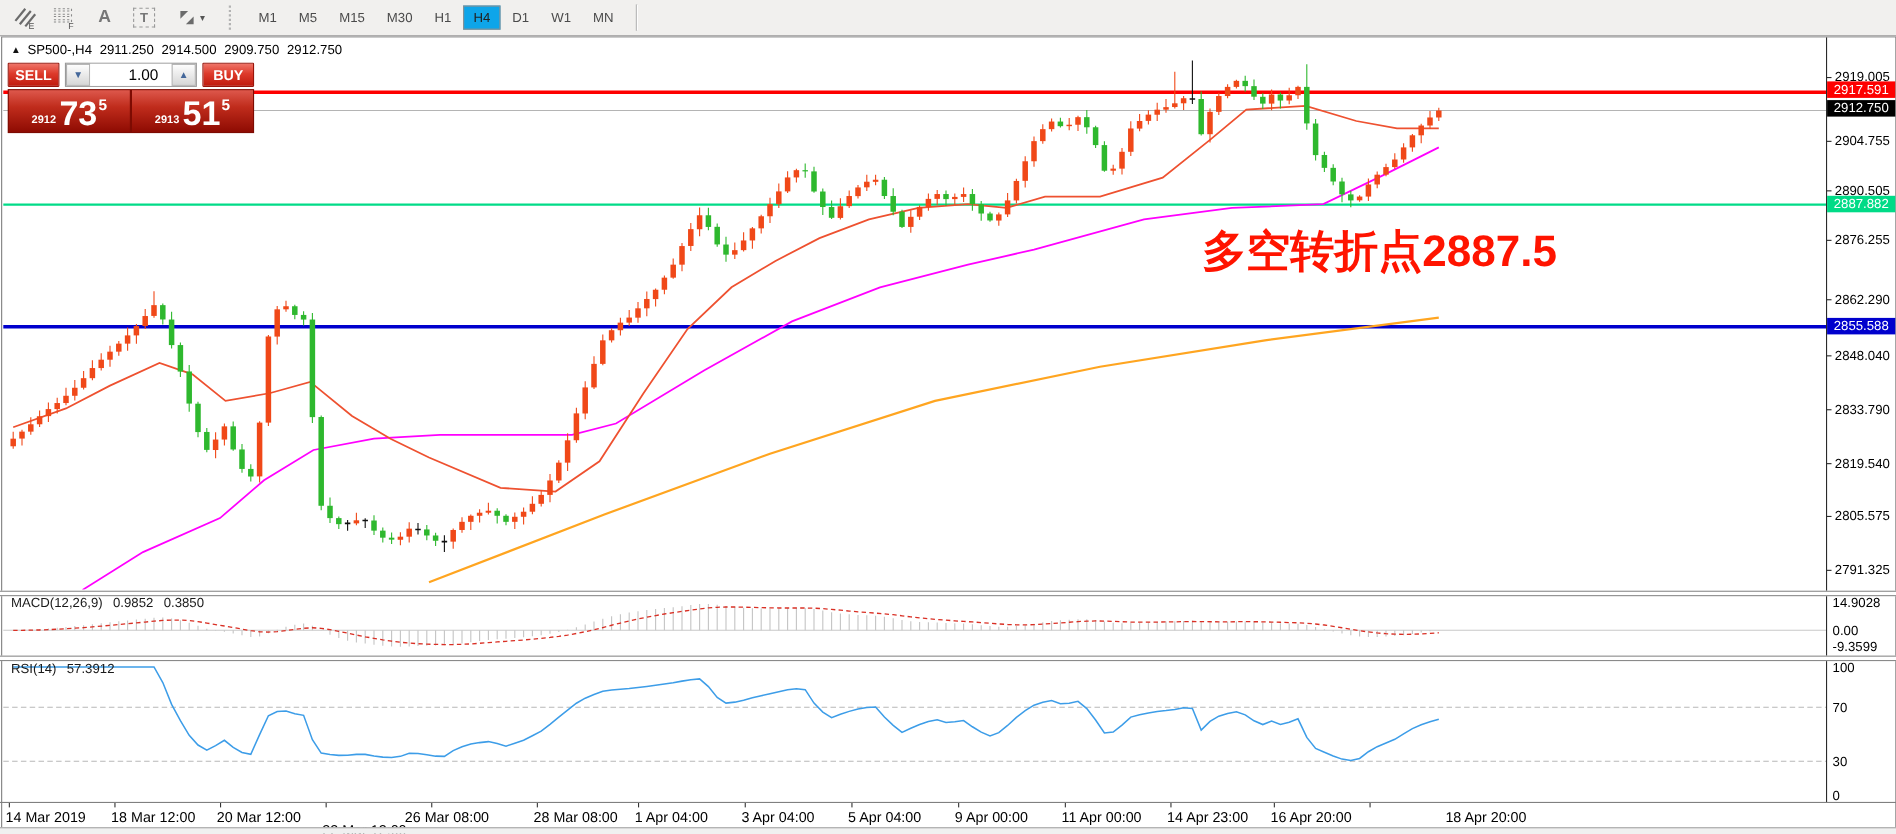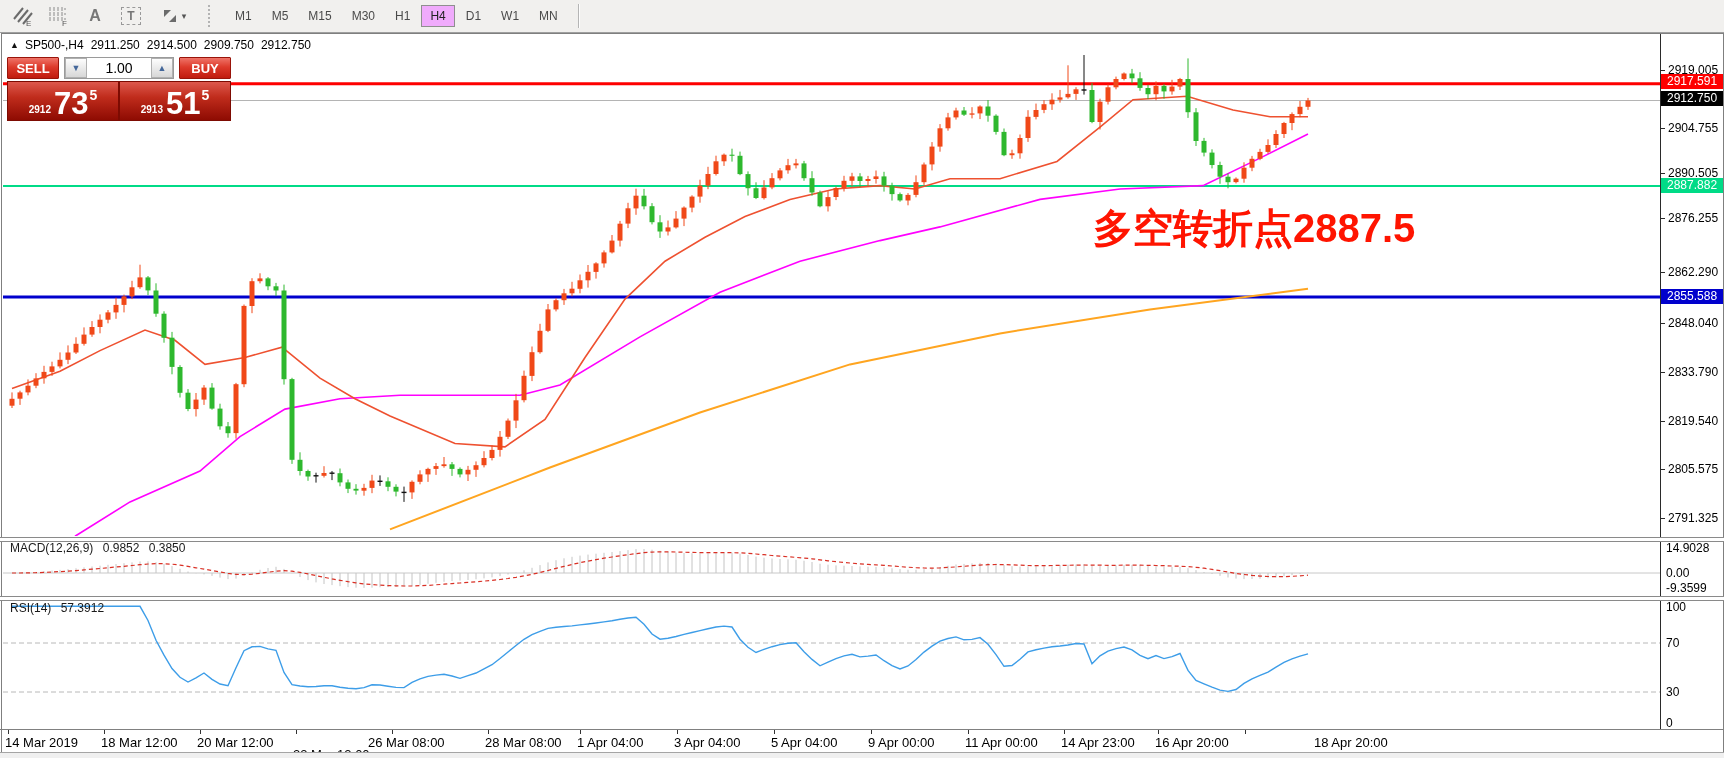--- a/index.html
+++ b/index.html
@@ -14,7 +14,7 @@
   .tb-handle{width:5px;height:22px;border-left:2px dotted #b3b3b3;margin:0 10px 0 6px;}
   .tb-sep{width:1px;height:24px;background:#b5b5b5;border-right:1px solid #fdfdfd;margin:0 10px;}
   .tf-btn{font-size:12px;color:#4a4a4a;padding:3px 8px;margin:0 1px;cursor:pointer;border:1px solid transparent;}
-  .tf-btn.active{background:#f0abfc;border:1px solid #8f8f8f;color:#222;}
+  .tf-btn.active{background:#0ea5e9;border:1px solid #8f8f8f;color:#222;}
   
   .chart-window{position:absolute;left:1px;top:33px;width:1721px;height:719px;border:1px solid #7f7f7f;background:#fff;z-index:1;}
   .bottom-strip{position:absolute;left:0;top:752px;width:1724px;height:6px;background:#f0f0f0;border-top:1px solid #a5a5a5;z-index:6;}

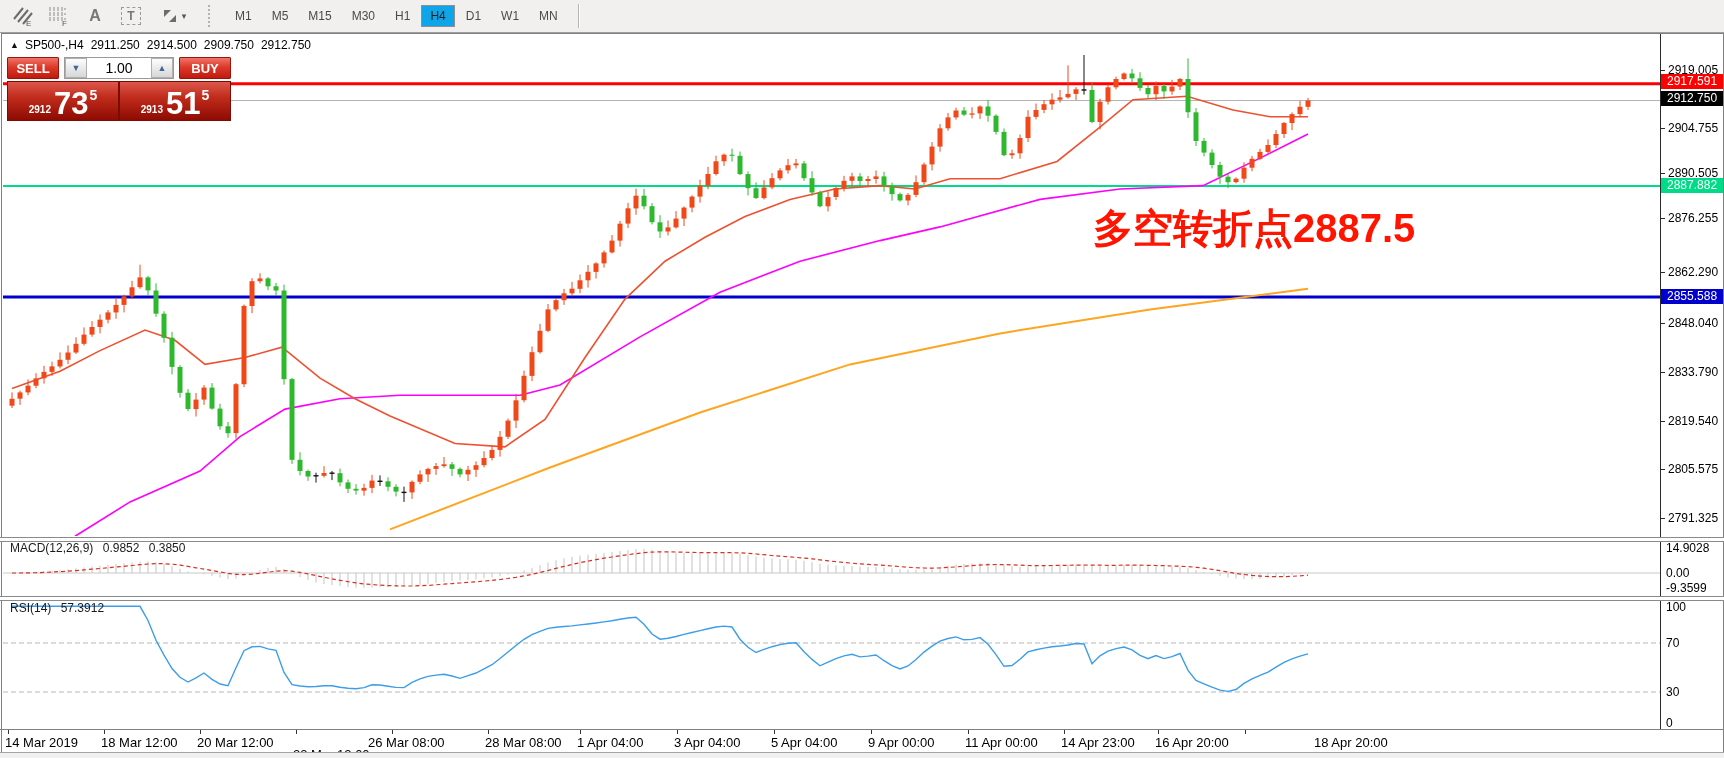--- a/index.html
+++ b/index.html
@@ -30,7 +30,7 @@
   .tp-spin{flex:1;display:flex;margin:0 5px;border:1px solid #9a9a9a;box-sizing:border-box;background:#fff;}
   .tp-arrow{width:22px;background:linear-gradient(180deg,#fdfdfd,#d7d7d7);border:1px solid #b0b0b0;
     display:flex;align-items:center;justify-content:center;font-size:9px;color:#44679a;cursor:pointer;box-sizing:border-box;}
-  .tp-input{flex:1;border:none;outline:none;font-size:14px;font-family:"Liberation Sans",sans-serif;text-align:center;padding-right:2px;width:60px;}
+  .tp-input{flex:1;border:none;outline:none;font-size:14px;font-family:"Liberation Sans",sans-serif;text-align:right;padding-right:12px;width:60px;}
   .tp-row2{display:flex;margin-top:2px;background:#7d0b02;padding:1px;gap:2px;}
   .tp-price{flex:1;height:36px;display:flex;align-items:flex-end;justify-content:center;color:#fff;
     background:linear-gradient(180deg,#dd584c 0%,#c02c1c 40%,#8e0b02 100%);padding-bottom:2px;cursor:pointer;}

